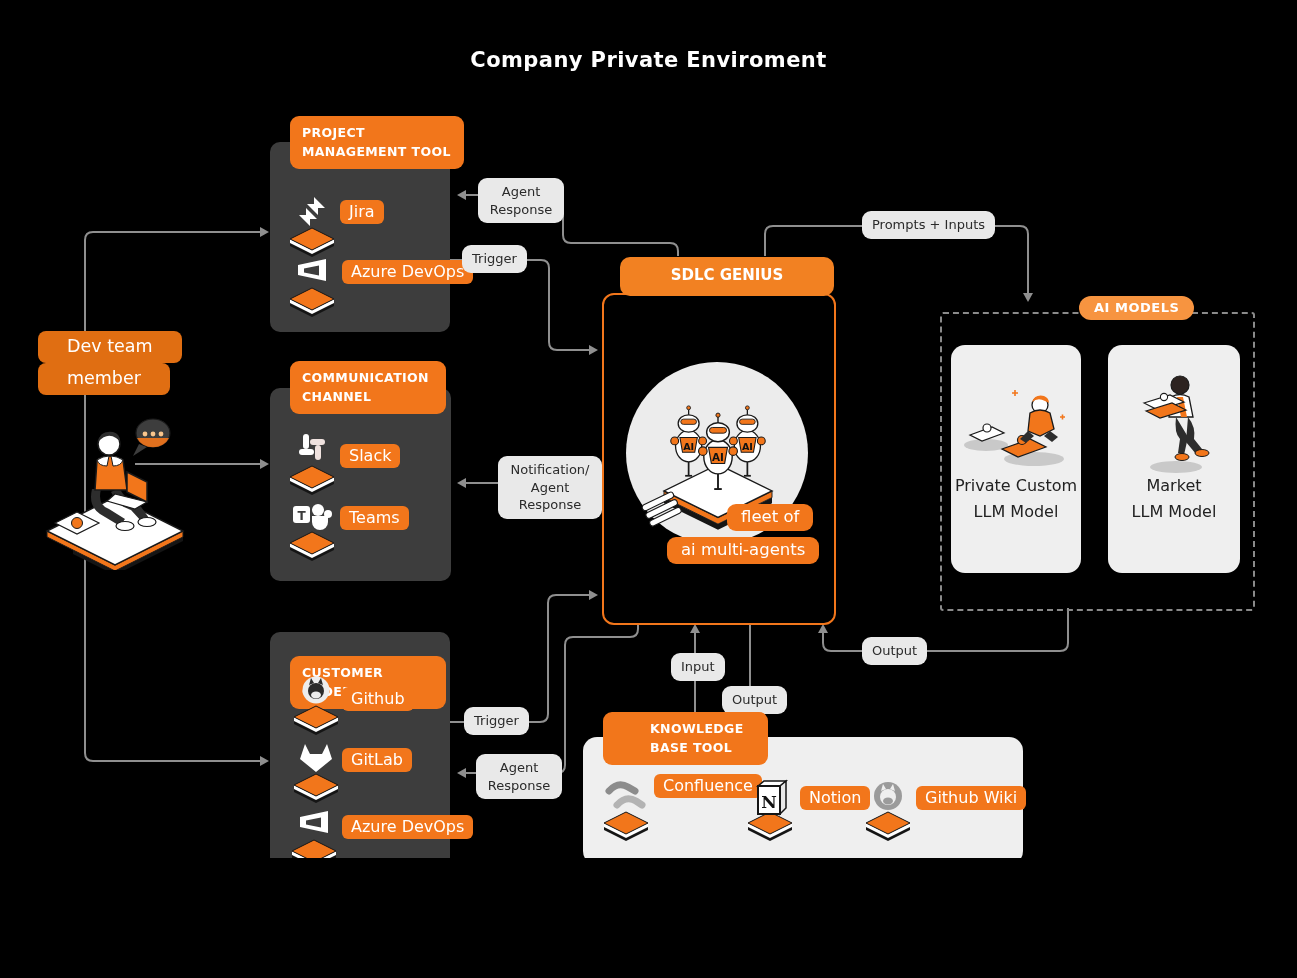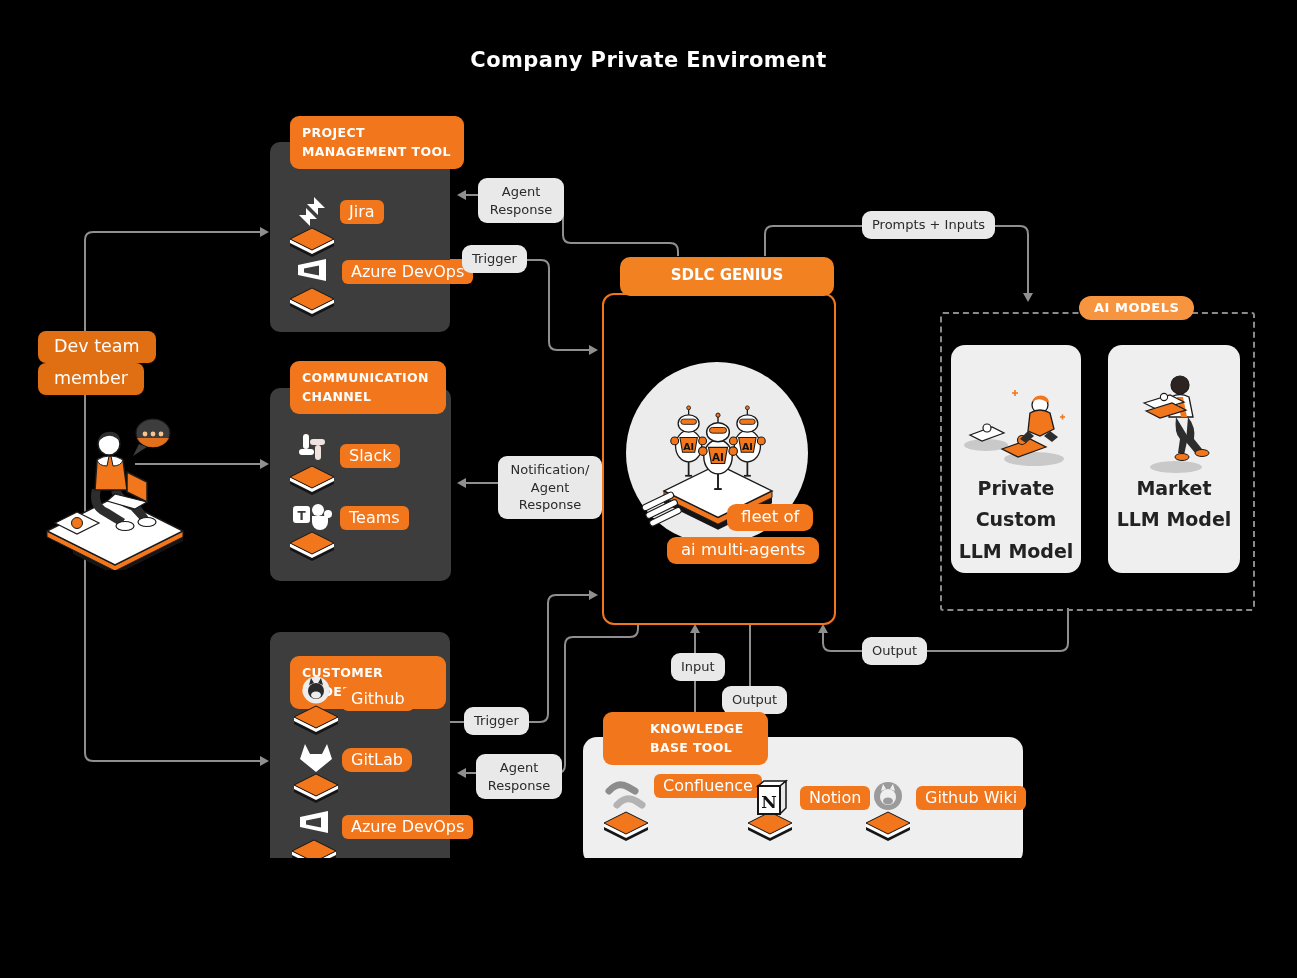--- a/index.html
+++ b/index.html
@@ -17,7 +17,7 @@
        font-size:13px;line-height:1.35;padding:5px 10px;text-align:center;}
   .nowrap{white-space:nowrap;}
   .devpill{position:absolute;background:#E06E12;color:#fff;border-radius:8px;
-       font-size:17.5px;font-weight:500;padding:5px 16px 7px;white-space:nowrap;text-align:right;}
+       font-size:17.5px;font-weight:500;padding:5px 29px 7px;white-space:nowrap;text-align:right;}
   .sdlc-body{position:absolute;left:602px;top:293px;width:230px;height:328px;
        border:2px solid #F2761B;border-radius:12px;background:#000;}
   .sdlc-hdr{position:absolute;left:620px;top:257px;width:194px;padding:9px 10px 10px;

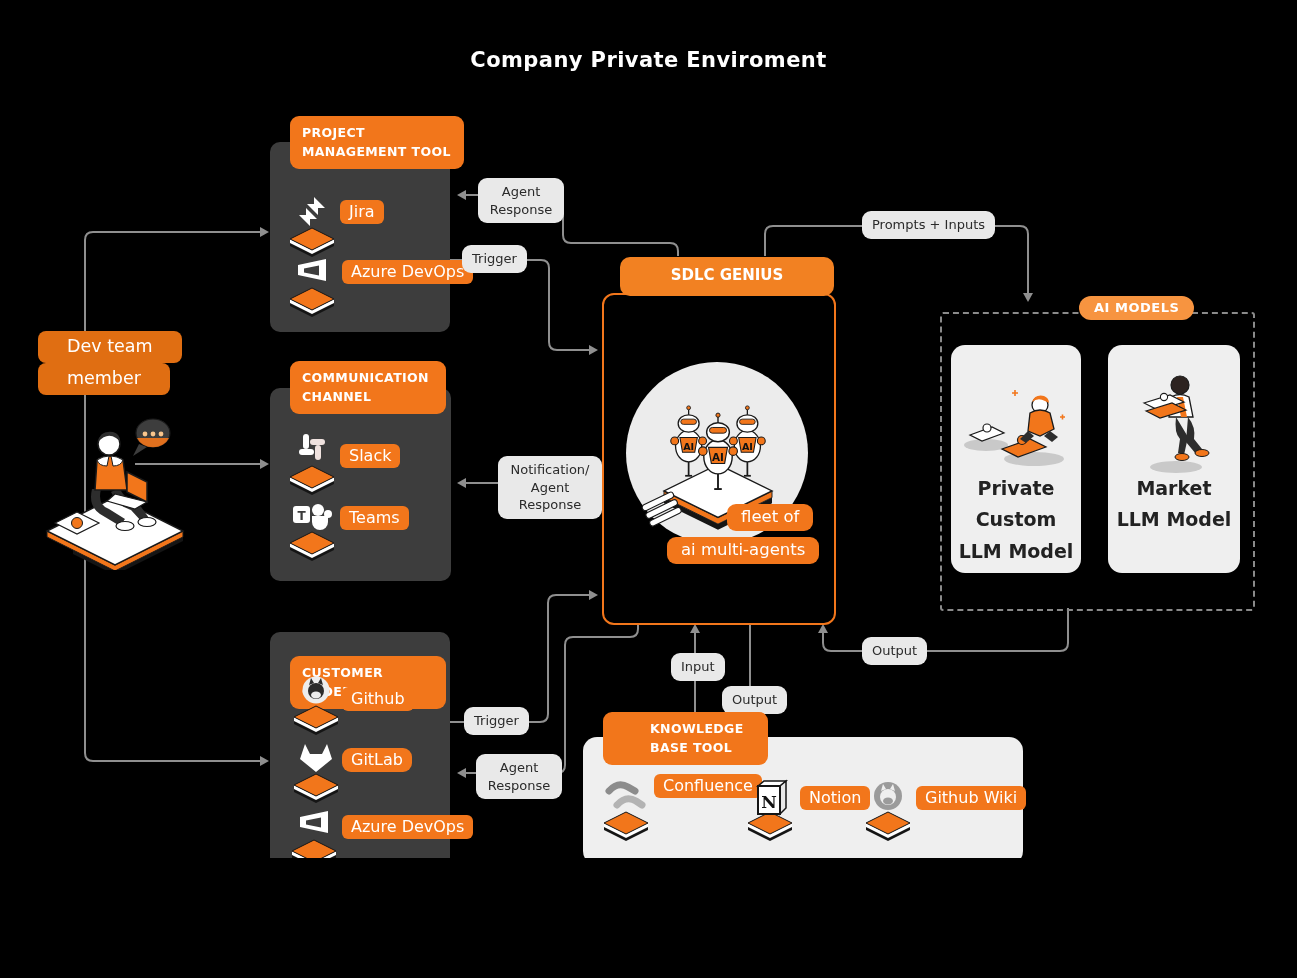--- a/index.html
+++ b/index.html
@@ -35,7 +35,7 @@
        letter-spacing:.04em;white-space:nowrap;z-index:5;margin-left:23px;}
   .card{position:absolute;background:#EFEFEF;border-radius:14px;}
   .card-label{position:absolute;left:0;top:128px;width:100%;text-align:center;
-       color:#222;font-size:19px;font-weight:700;line-height:1.65;}
+       color:#222;font-size:16px;font-weight:400;line-height:1.65;}
   .kb-box{position:absolute;left:583px;top:737px;width:440px;height:128px;
        background:#EFEFEF;border-radius:14px;}
   svg{display:block;}

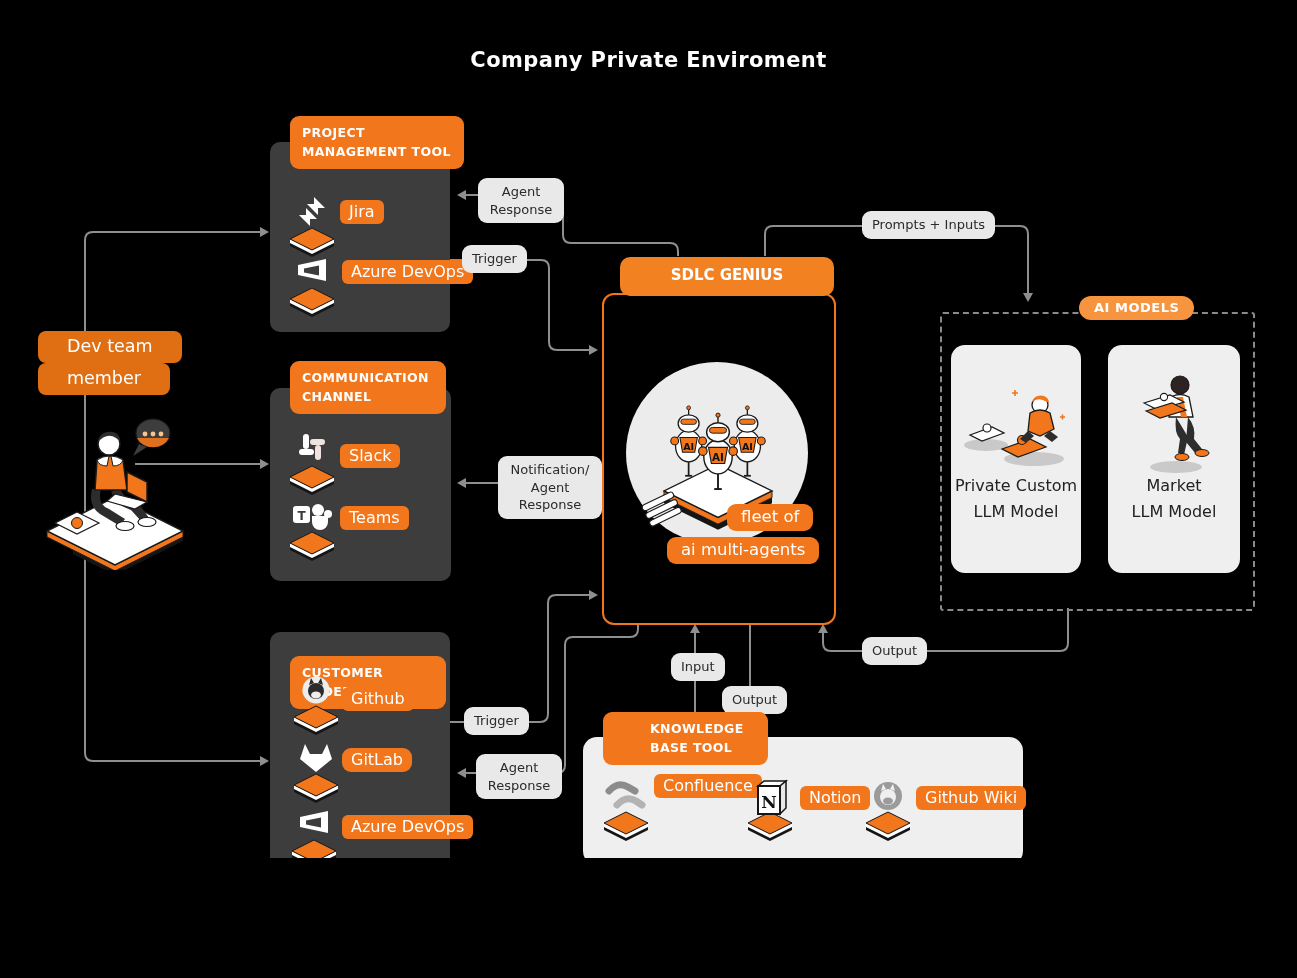--- a/index.html
+++ b/index.html
@@ -179,7 +179,7 @@
     <polygon points="26,34 48,45 26,56 4,45" fill="#F2761B" stroke="#151515" stroke-width="1"></polygon>
     <polygon points="26,32 10,19 15,4 20,14 32,14 37,4 42,19" fill="#fff"></polygon>
   </svg>
-  <div class="tool-label" style="left:342px;top:748px;border-radius:9px;">GitLab</div>
+  <div class="tool-label" style="left:342px;top:748px;">GitLab</div>
 
   <svg class="abs" style="left:288px;top:806px;" width="52" height="66" viewBox="0 0 52 66">
     <polygon points="4,48 26,59 48,48 48,52 26,63 4,52" fill="#151515"></polygon>

